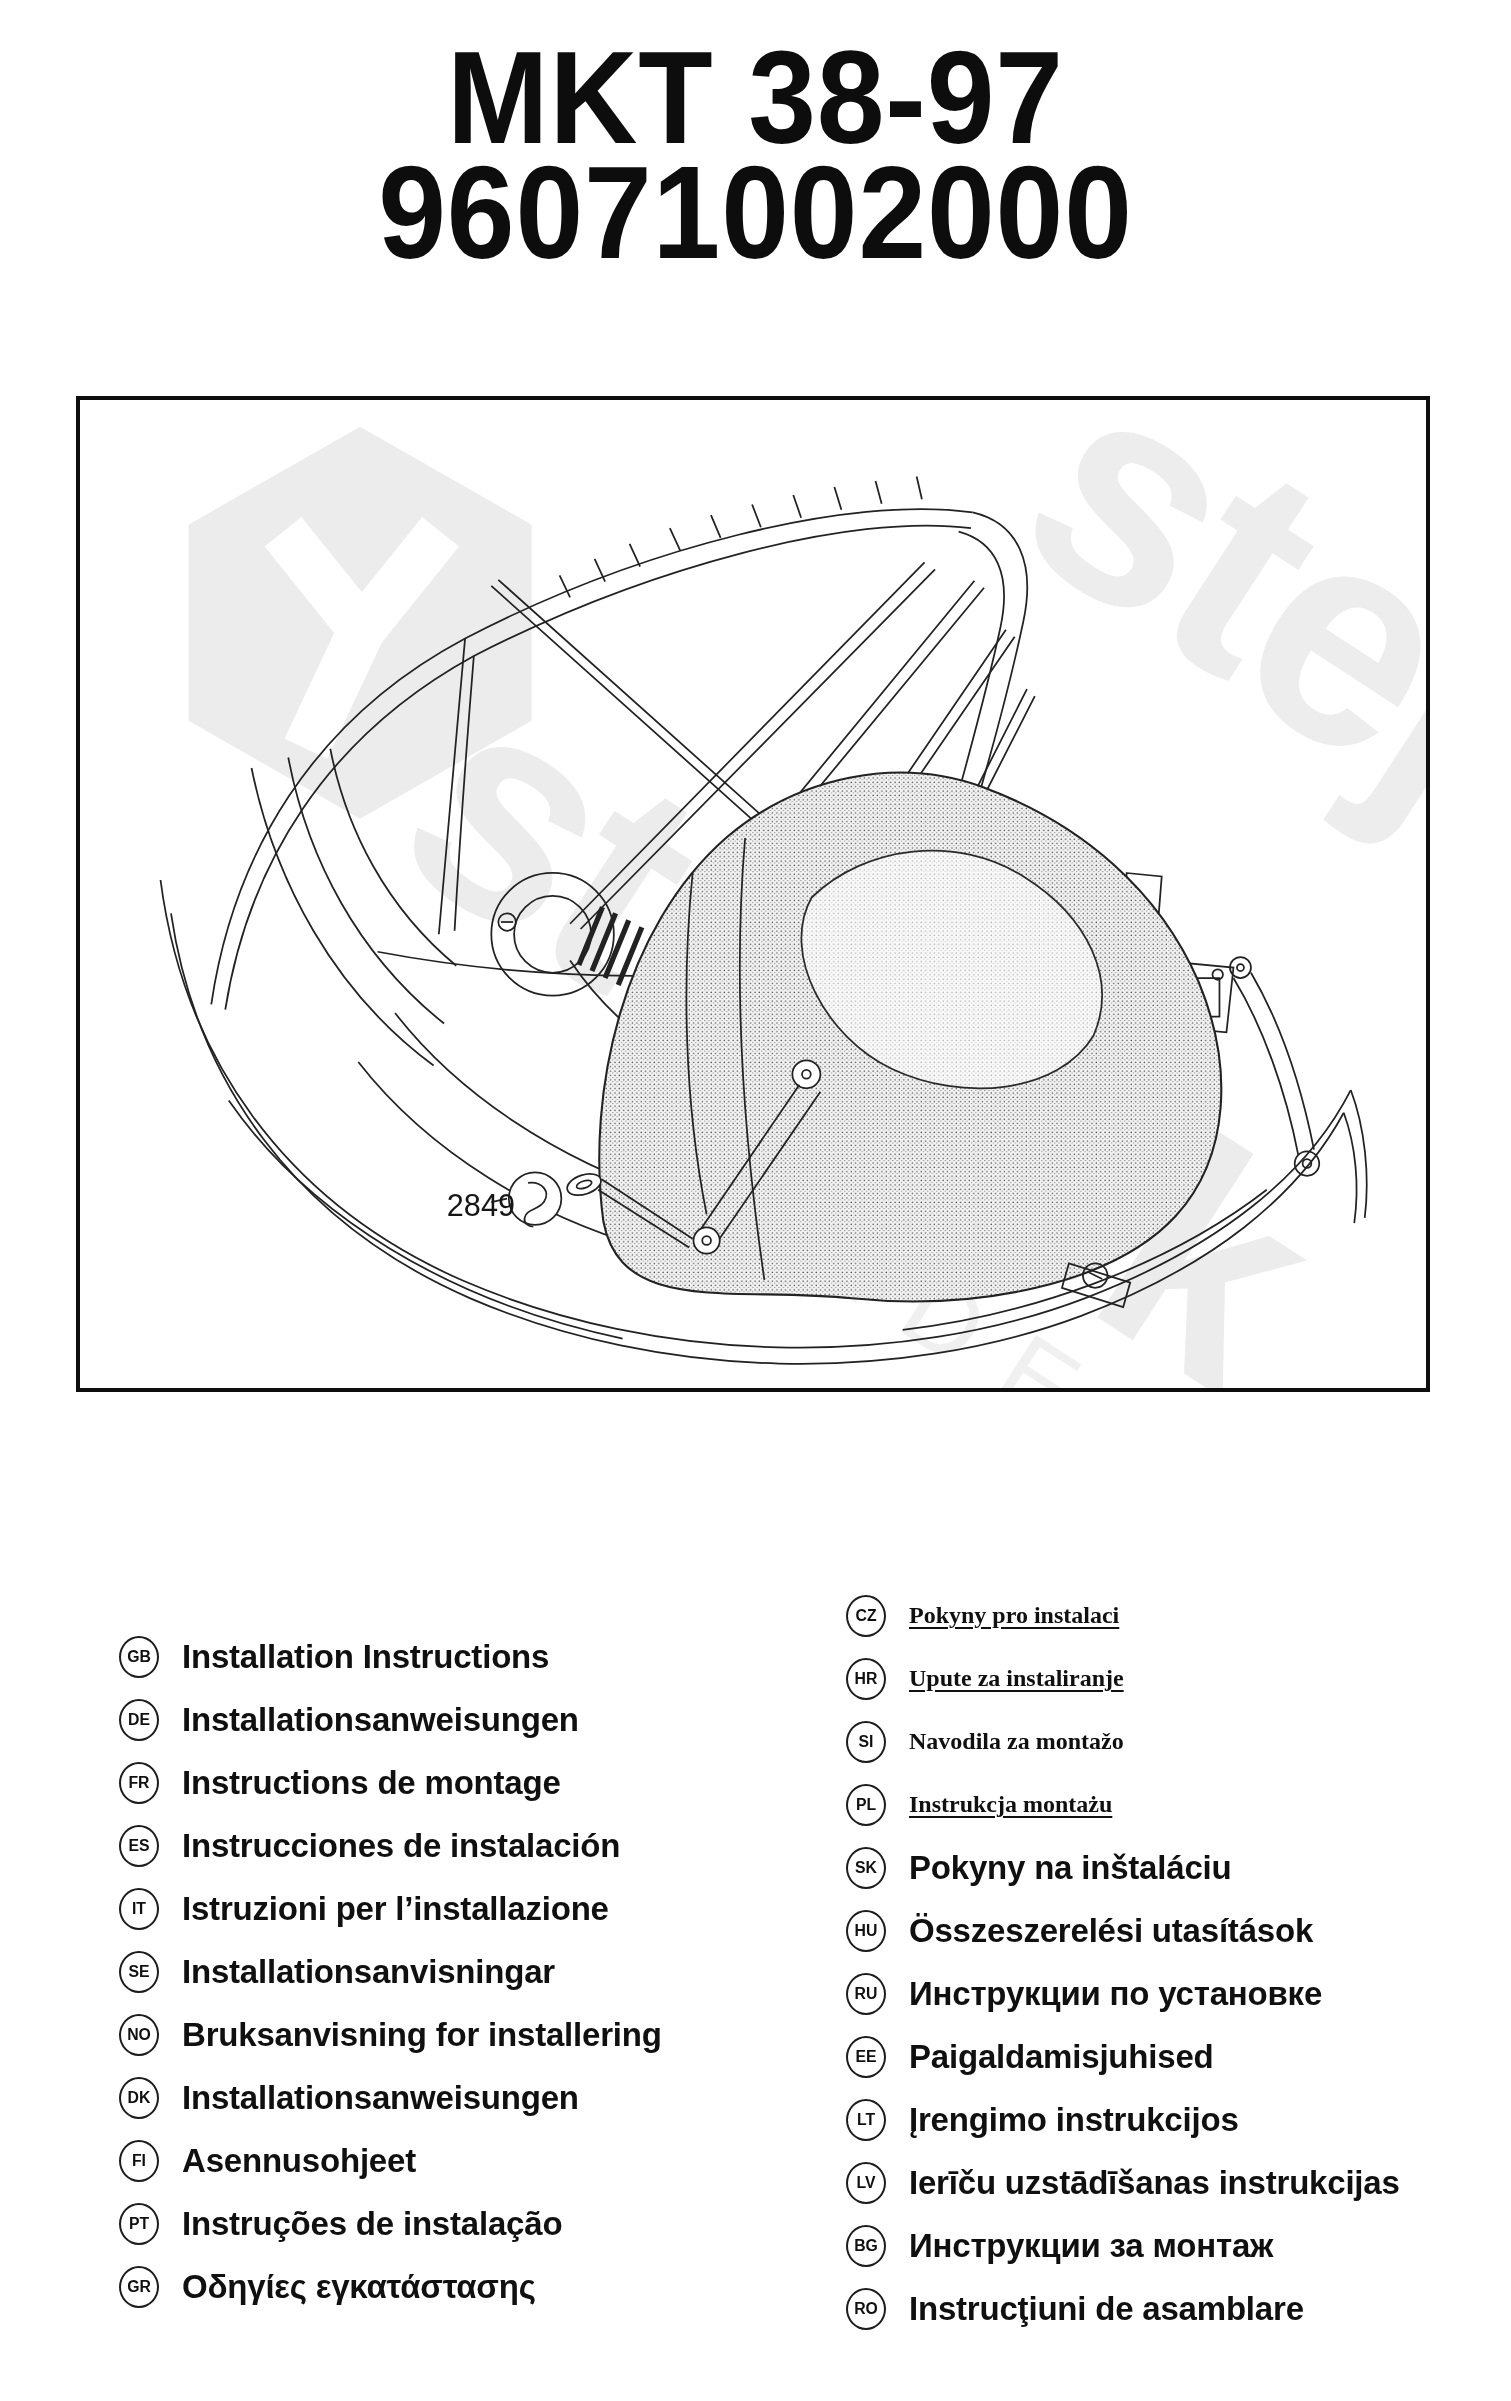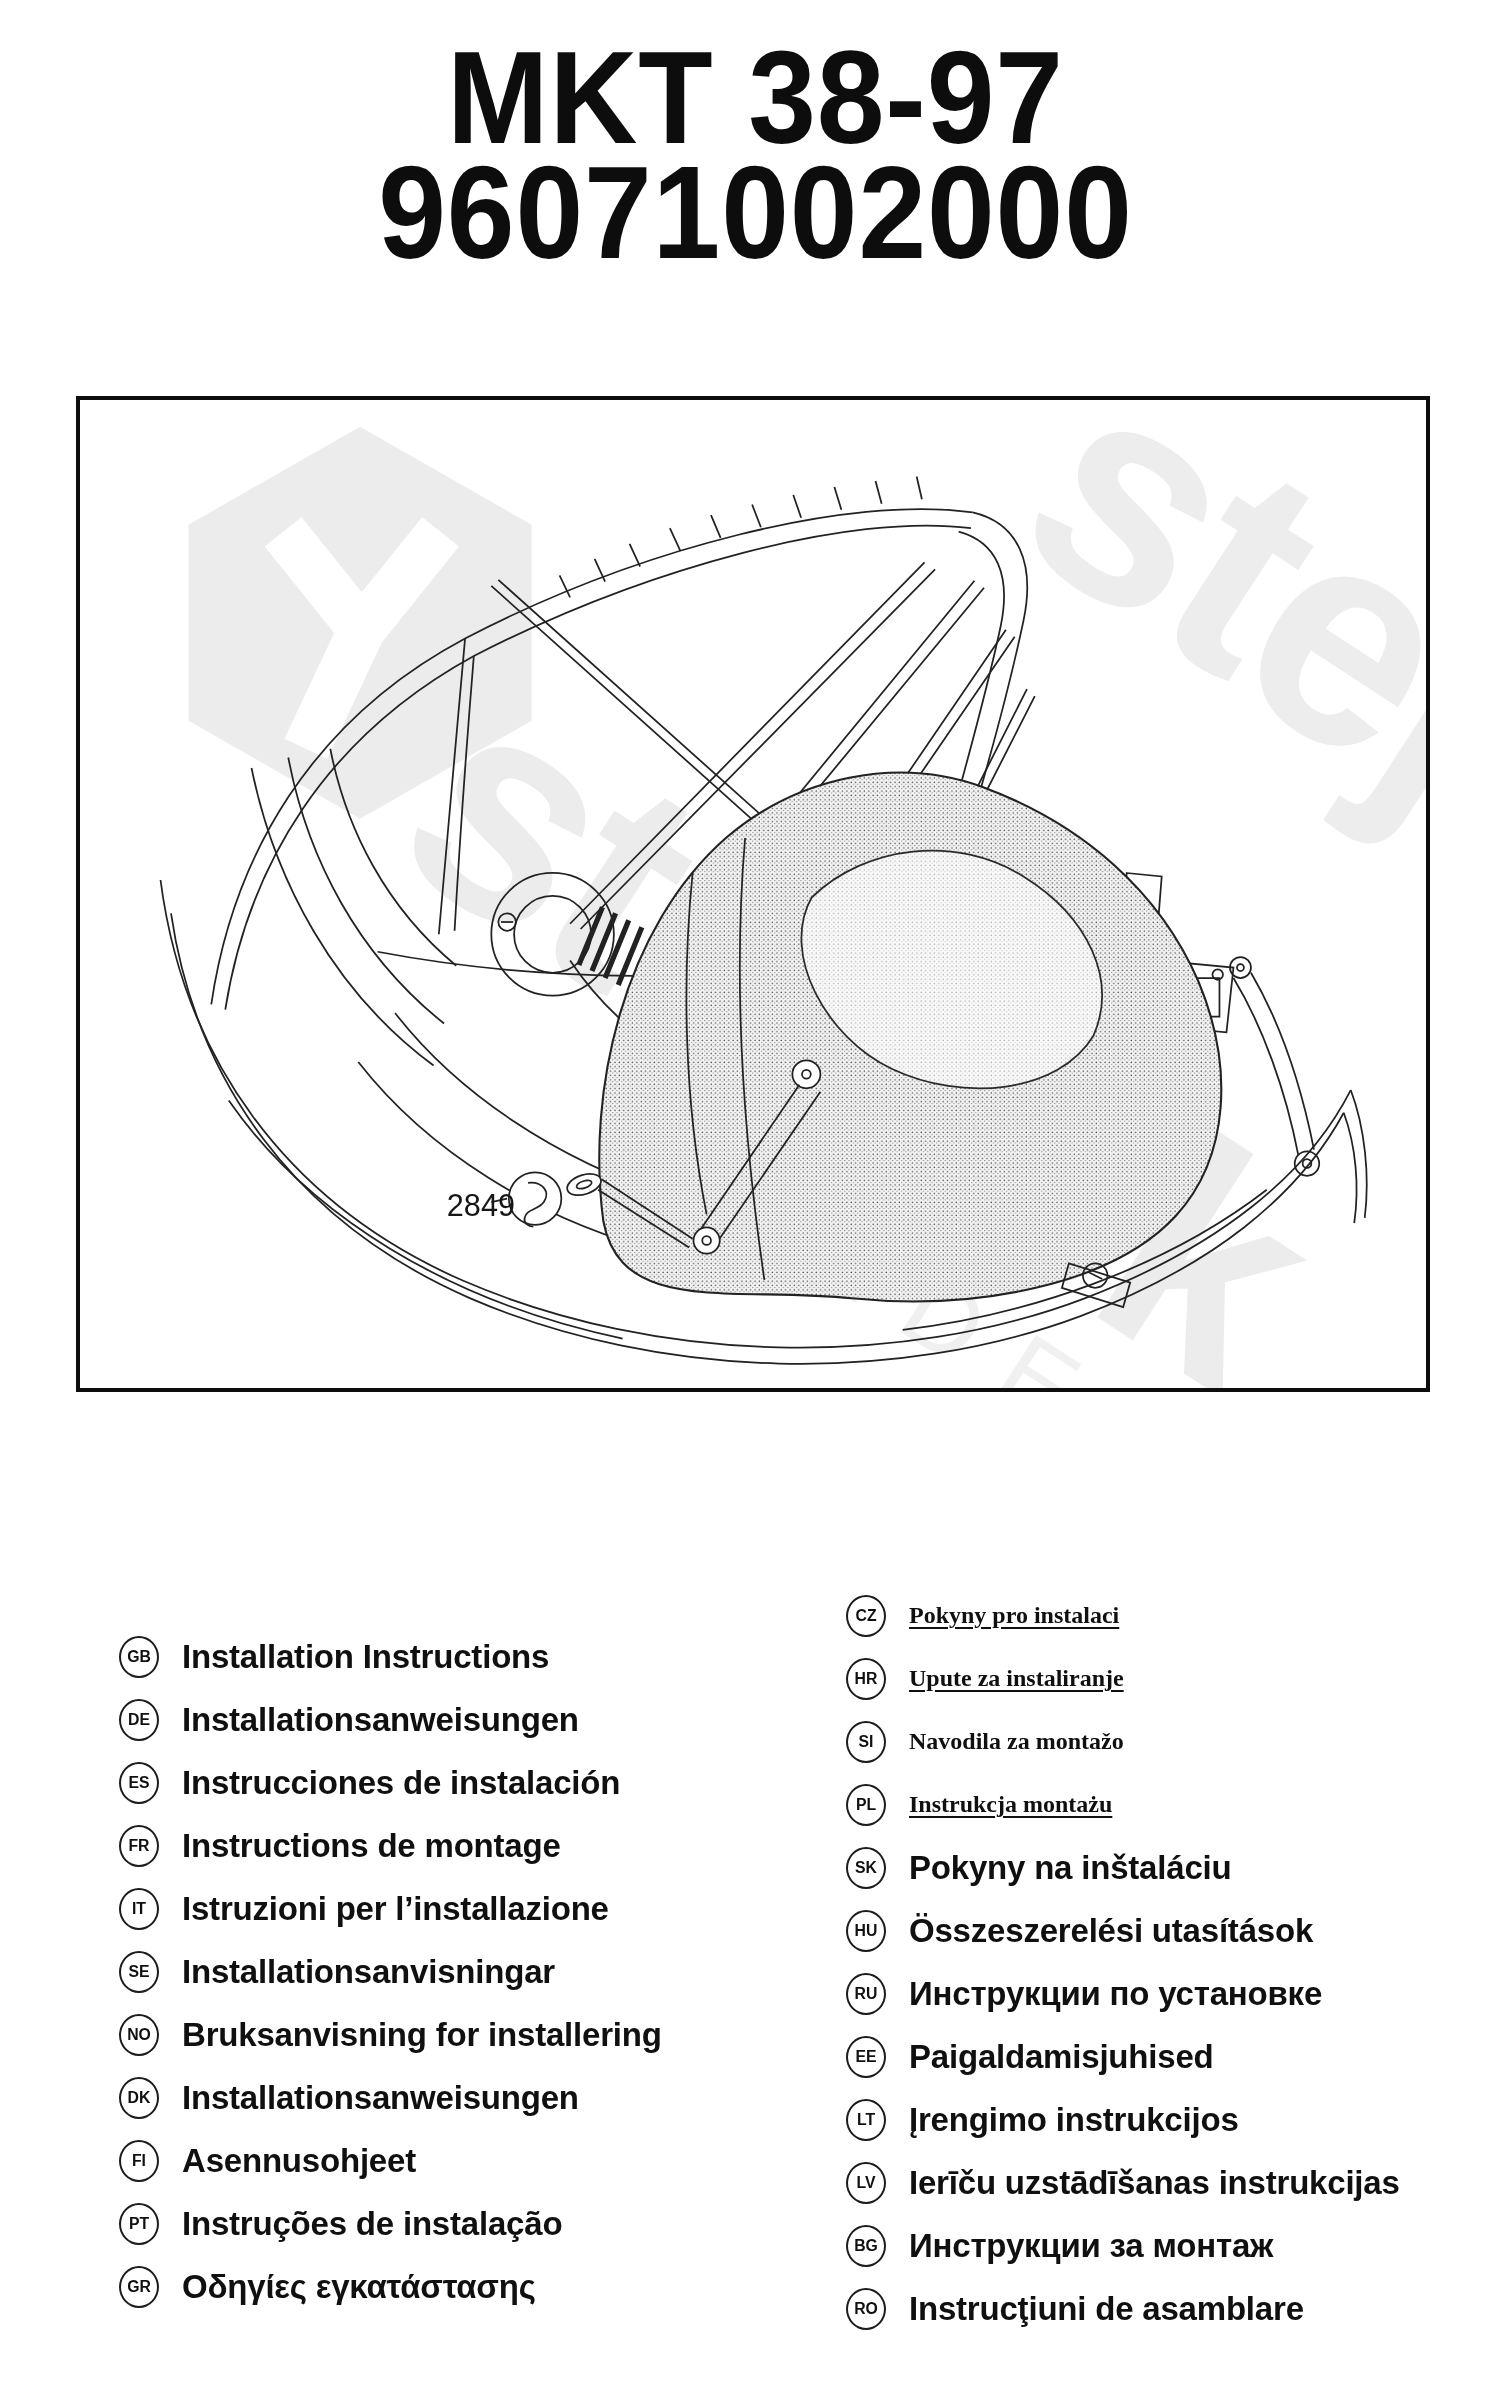--- a/index.html
+++ b/index.html
@@ -151,14 +151,14 @@
         <span class="lang-label">Installationsanweisungen</span>
       </div>
       <div class="lang-row">
+        <span class="code-badge">FR</span>
+        <span class="lang-label">Instructions de montage</span>
+      </div>
+      <div class="lang-row">
         <span class="code-badge">ES</span>
         <span class="lang-label">Instrucciones de instalación</span>
       </div>
       <div class="lang-row">
-        <span class="code-badge">FR</span>
-        <span class="lang-label">Instructions de montage</span>
-      </div>
-      <div class="lang-row">
         <span class="code-badge">IT</span>
         <span class="lang-label">Istruzioni per l’installazione</span>
       </div>

